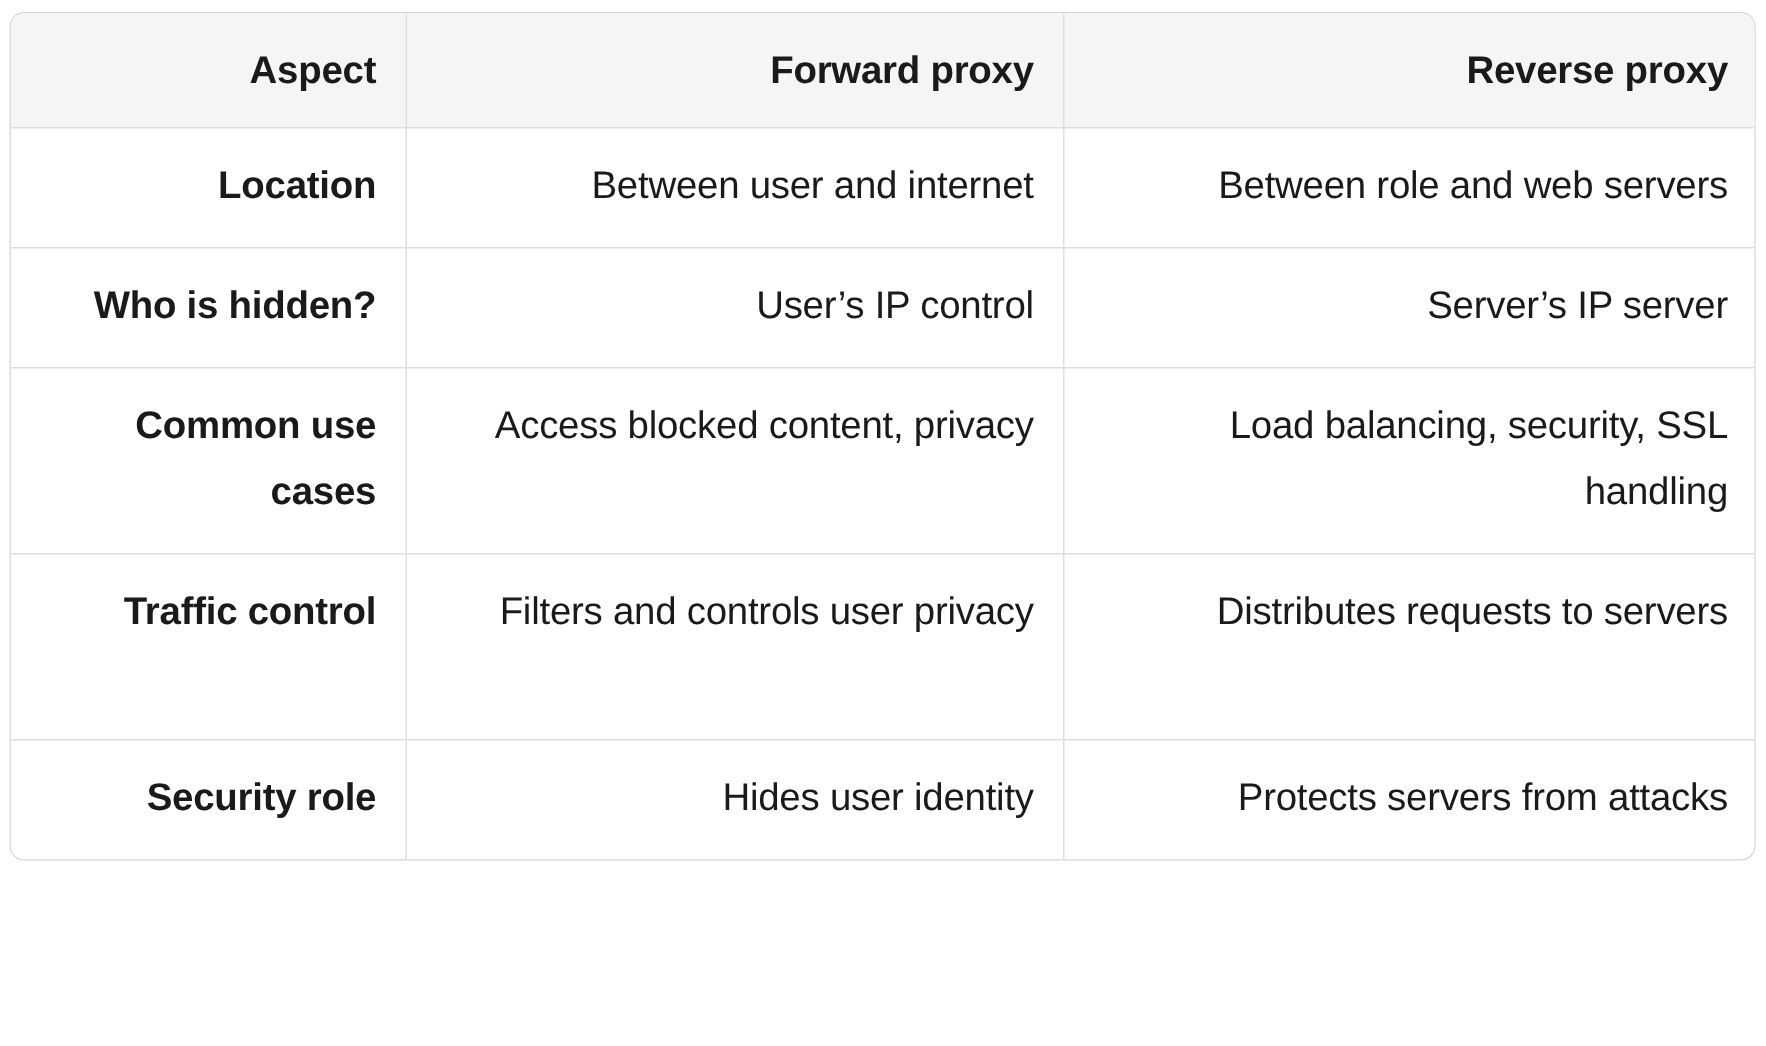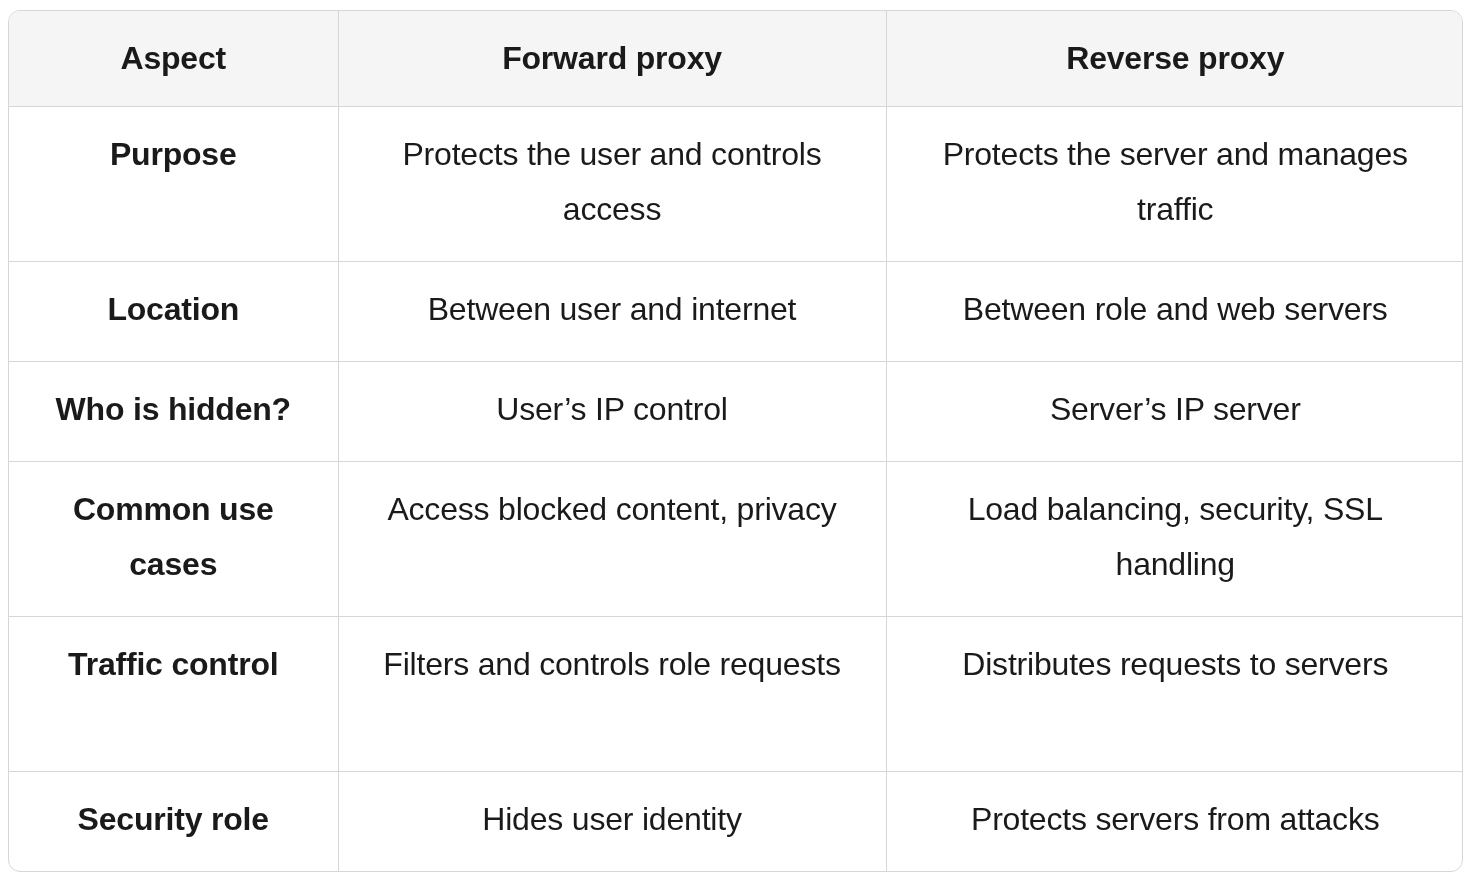--- a/index.html
+++ b/index.html
@@ -28,7 +28,7 @@
   col.c-reverse { width: 578px; }
 
   th, td {
-    text-align: center;
+    text-align: right;
     vertical-align: top;
     font-size: 32px;
     line-height: 55px;

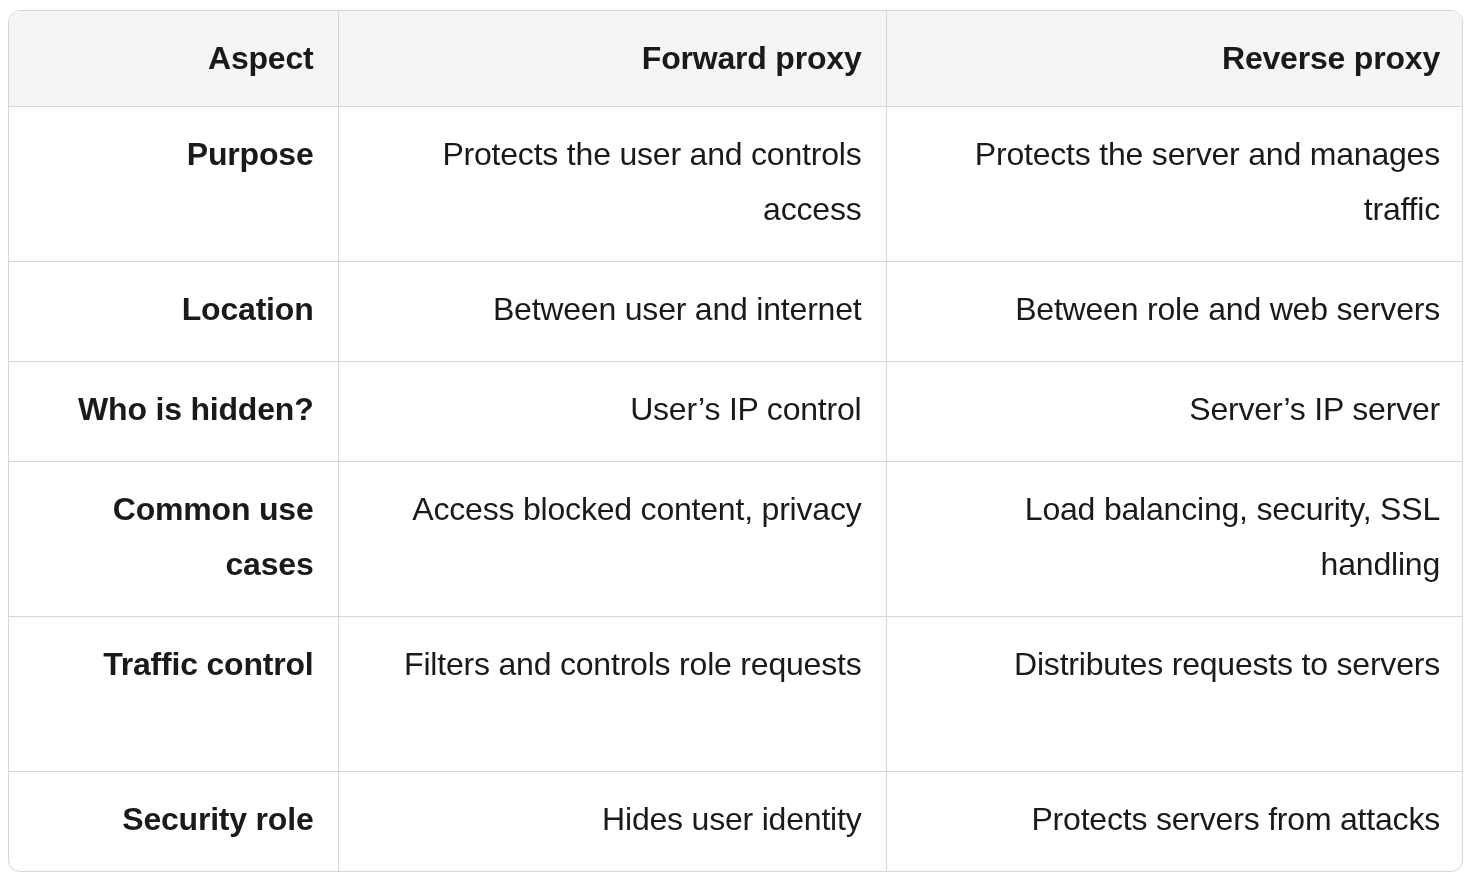--- a/index.html
+++ b/index.html
@@ -76,11 +76,6 @@
       </tr>
     </thead>
     <tbody>
-      <tr class="h-155">
-        <th>Purpose</th>
-        <td>Protects the user and controls access</td>
-        <td>Protects the server and manages traffic</td>
-      </tr>
       <tr class="h-98">
         <th>Location</th>
         <td>Between user and internet</td>

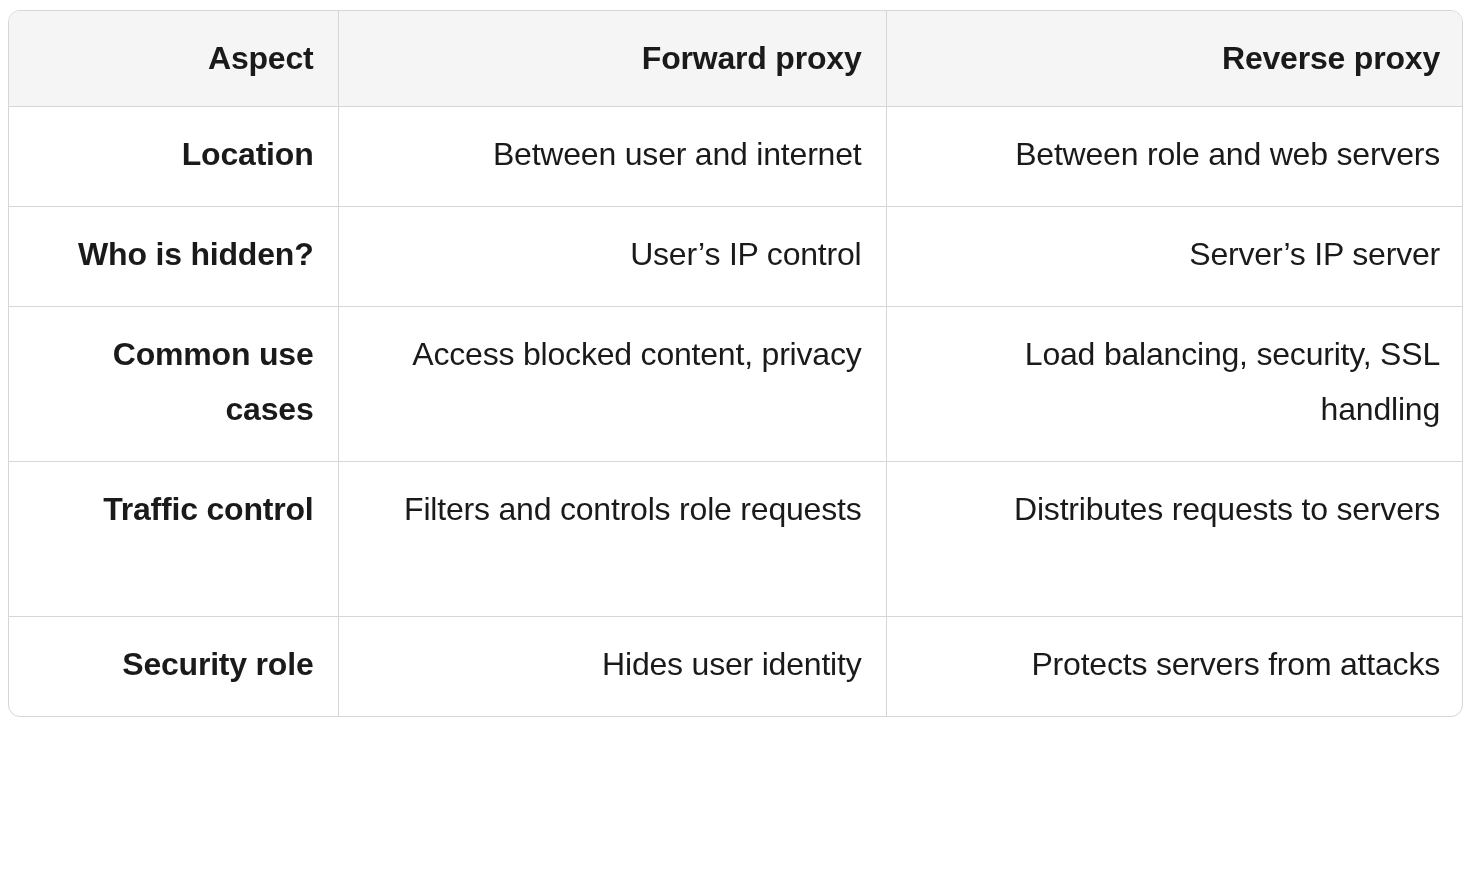--- a/index.html
+++ b/index.html
@@ -93,7 +93,7 @@
       </tr>
       <tr class="h-155">
         <th>Traffic control</th>
-        <td>Filters and controls role requests</td>
+        <td>Filters and controls user privacy</td>
         <td>Distributes requests to servers</td>
       </tr>
       <tr class="h-98">

